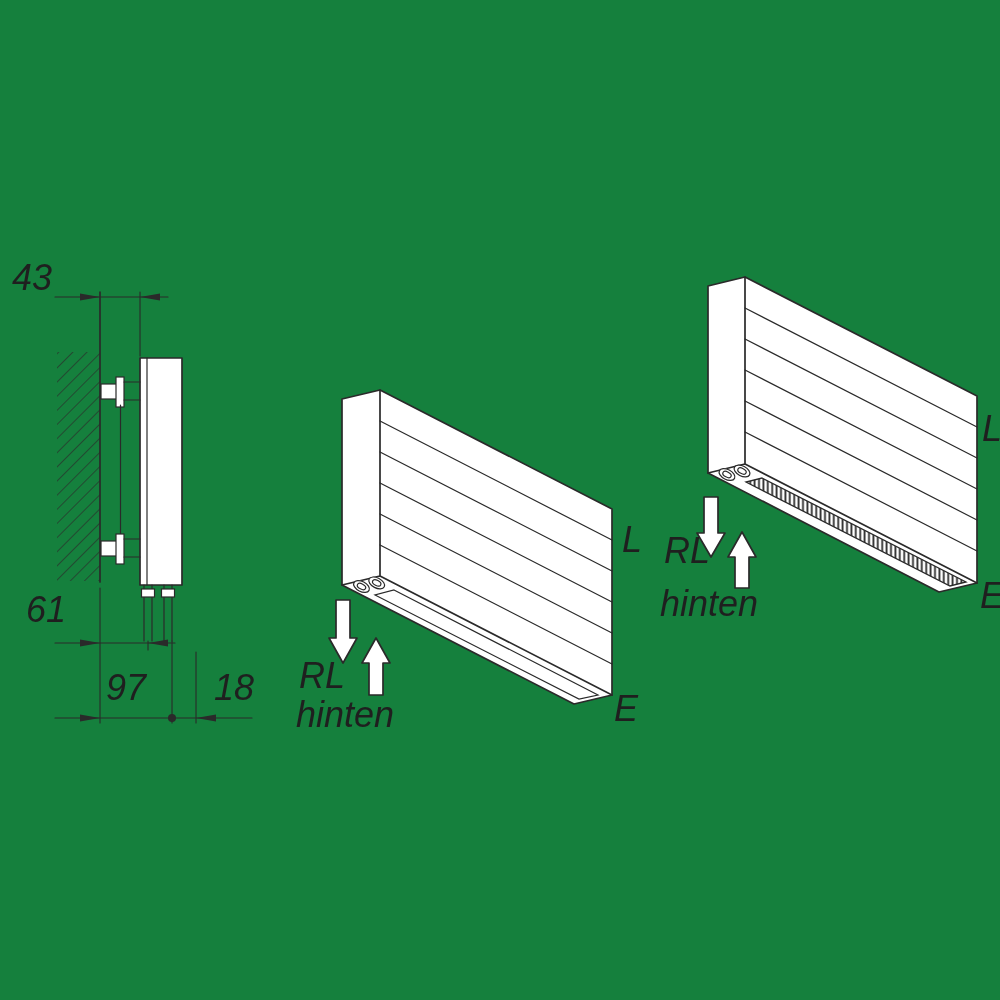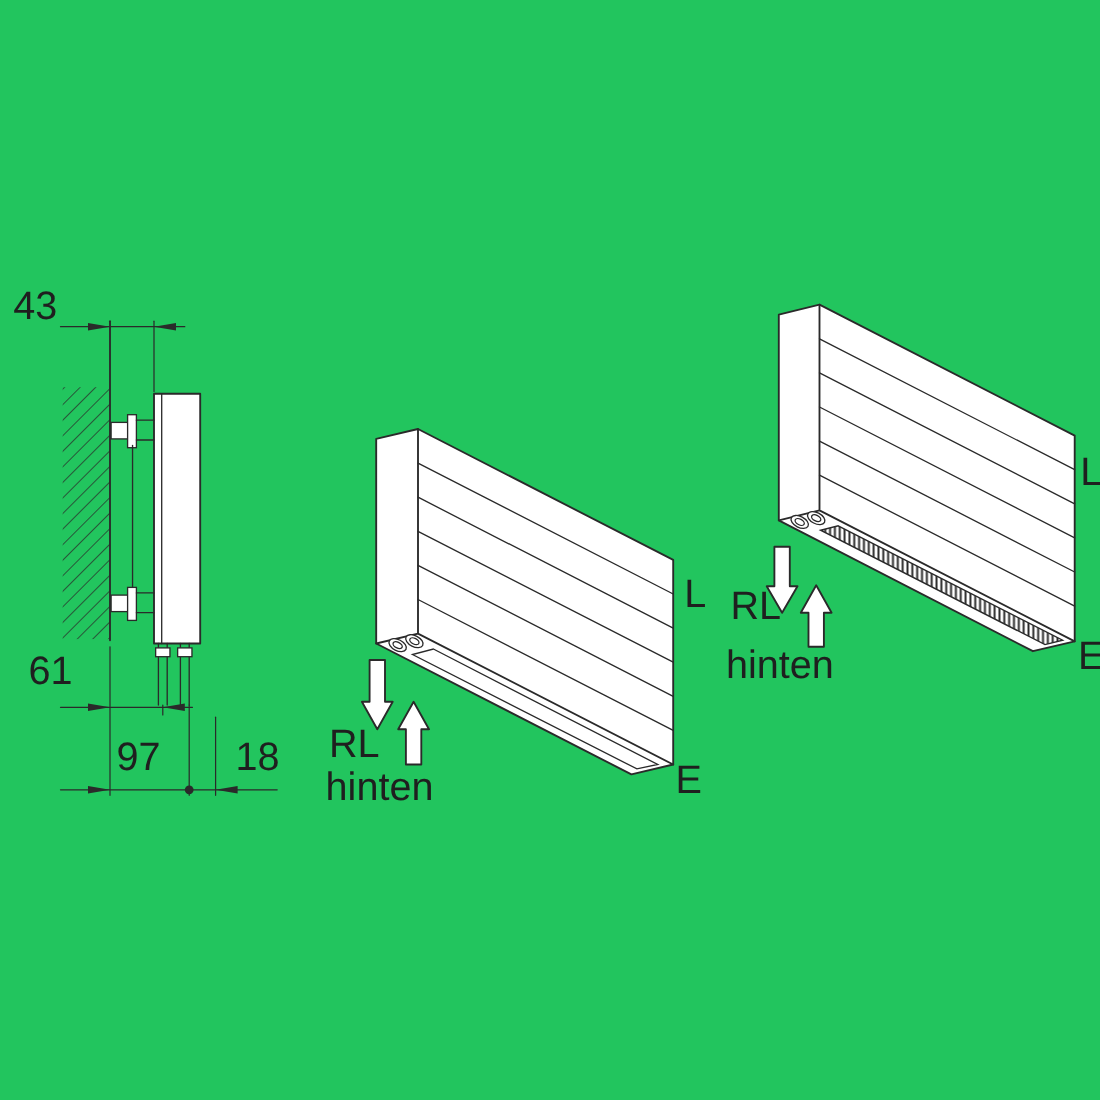--- a/index.html
+++ b/index.html
@@ -3,7 +3,7 @@
 <meta charset="utf-8">
 <style>
   html,body{margin:0;padding:0;background:#ffffff;}
-  .canvas{position:relative;width:1000px;height:1000px;background:#22c55e;overflow:hidden;}
+  .canvas{position:relative;width:1000px;height:1000px;background:#15803d;overflow:hidden;font-style:italic;}
   svg{display:block;}
   svg text{
     font-family:"Liberation Sans", sans-serif;

